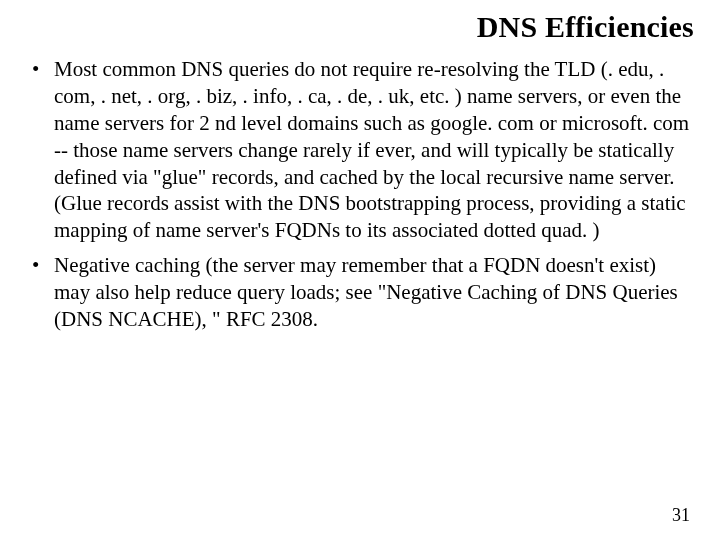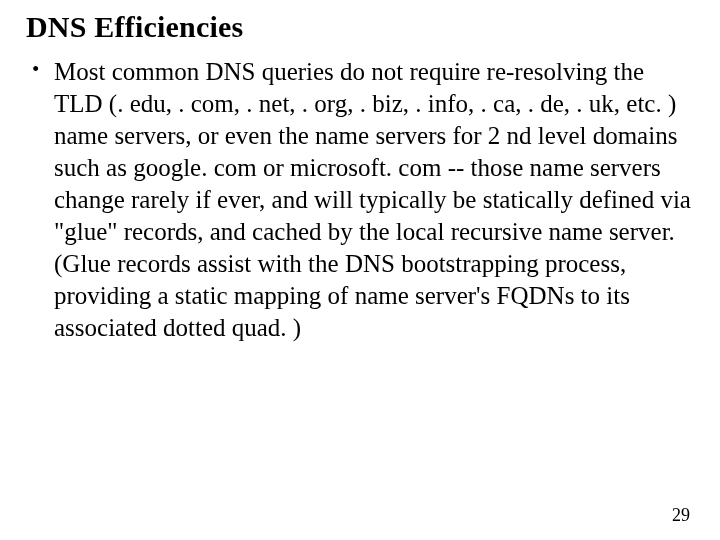--- a/index.html
+++ b/index.html
@@ -22,7 +22,7 @@
   .title {
     font-size: 30px;
     font-weight: bold;
-    text-align: left;
+    text-align: right;
     margin: 2px 0 12px 0;
     letter-spacing: 0.2px;
   }

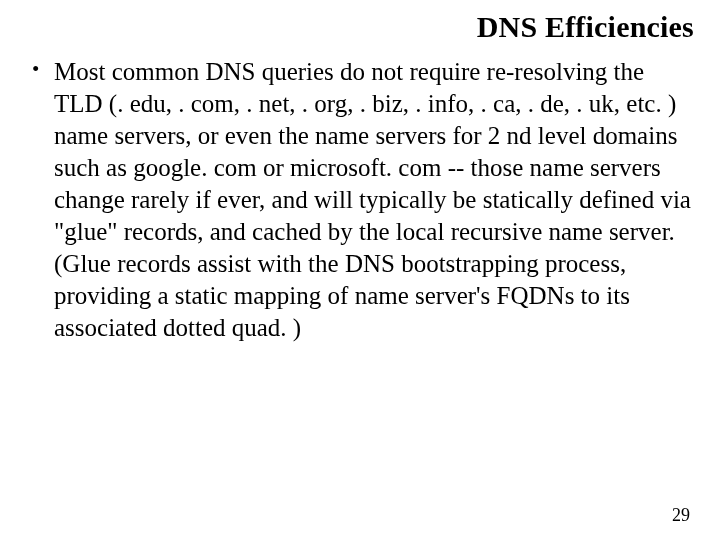--- a/index.html
+++ b/index.html
@@ -33,7 +33,7 @@
   }
   ul.bullets > li {
     position: relative;
-    font-size: 25px;
+    font-size: 21px;
     line-height: 1.28;
     padding-left: 28px;
     margin-bottom: 4px;

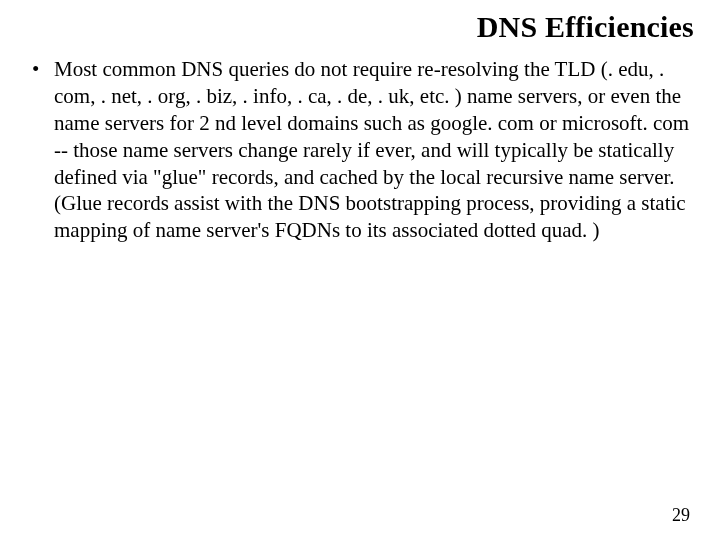--- a/index.html
+++ b/index.html
@@ -60,6 +60,7 @@
   <div class="title">DNS Efficiencies</div>
   <ul class="bullets">
     <li>Most common DNS queries do not require re-resolving the TLD (. edu, . com, . net, . org, . biz, . info, . ca, . de, . uk, etc. ) name servers, or even the name servers for 2 nd level domains such as google. com or microsoft. com -- those name servers change rarely if ever, and will typically be statically defined via "glue" records, and cached by the local recursive name server. (Glue records assist with the DNS bootstrapping process, providing a static mapping of name server's FQDNs to its associated dotted quad. )</li>
+    <li>Negative caching (the server may remember that a FQDN doesn't exist) may also help reduce query loads; see "Negative Caching of DNS Queries (DNS NCACHE), " RFC 2308.</li>
   </ul>
   <div class="pagenum">29</div>
 </div>

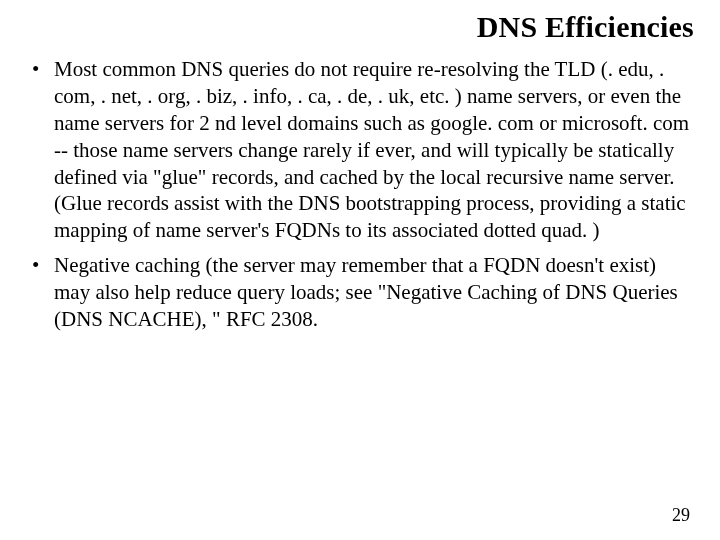--- a/index.html
+++ b/index.html
@@ -62,7 +62,7 @@
     <li>Most common DNS queries do not require re-resolving the TLD (. edu, . com, . net, . org, . biz, . info, . ca, . de, . uk, etc. ) name servers, or even the name servers for 2 nd level domains such as google. com or microsoft. com -- those name servers change rarely if ever, and will typically be statically defined via "glue" records, and cached by the local recursive name server. (Glue records assist with the DNS bootstrapping process, providing a static mapping of name server's FQDNs to its associated dotted quad. )</li>
     <li>Negative caching (the server may remember that a FQDN doesn't exist) may also help reduce query loads; see "Negative Caching of DNS Queries (DNS NCACHE), " RFC 2308.</li>
   </ul>
-  <div class="pagenum">29</div>
+  <div class="pagenum">31</div>
 </div>
 
 </body></html>

